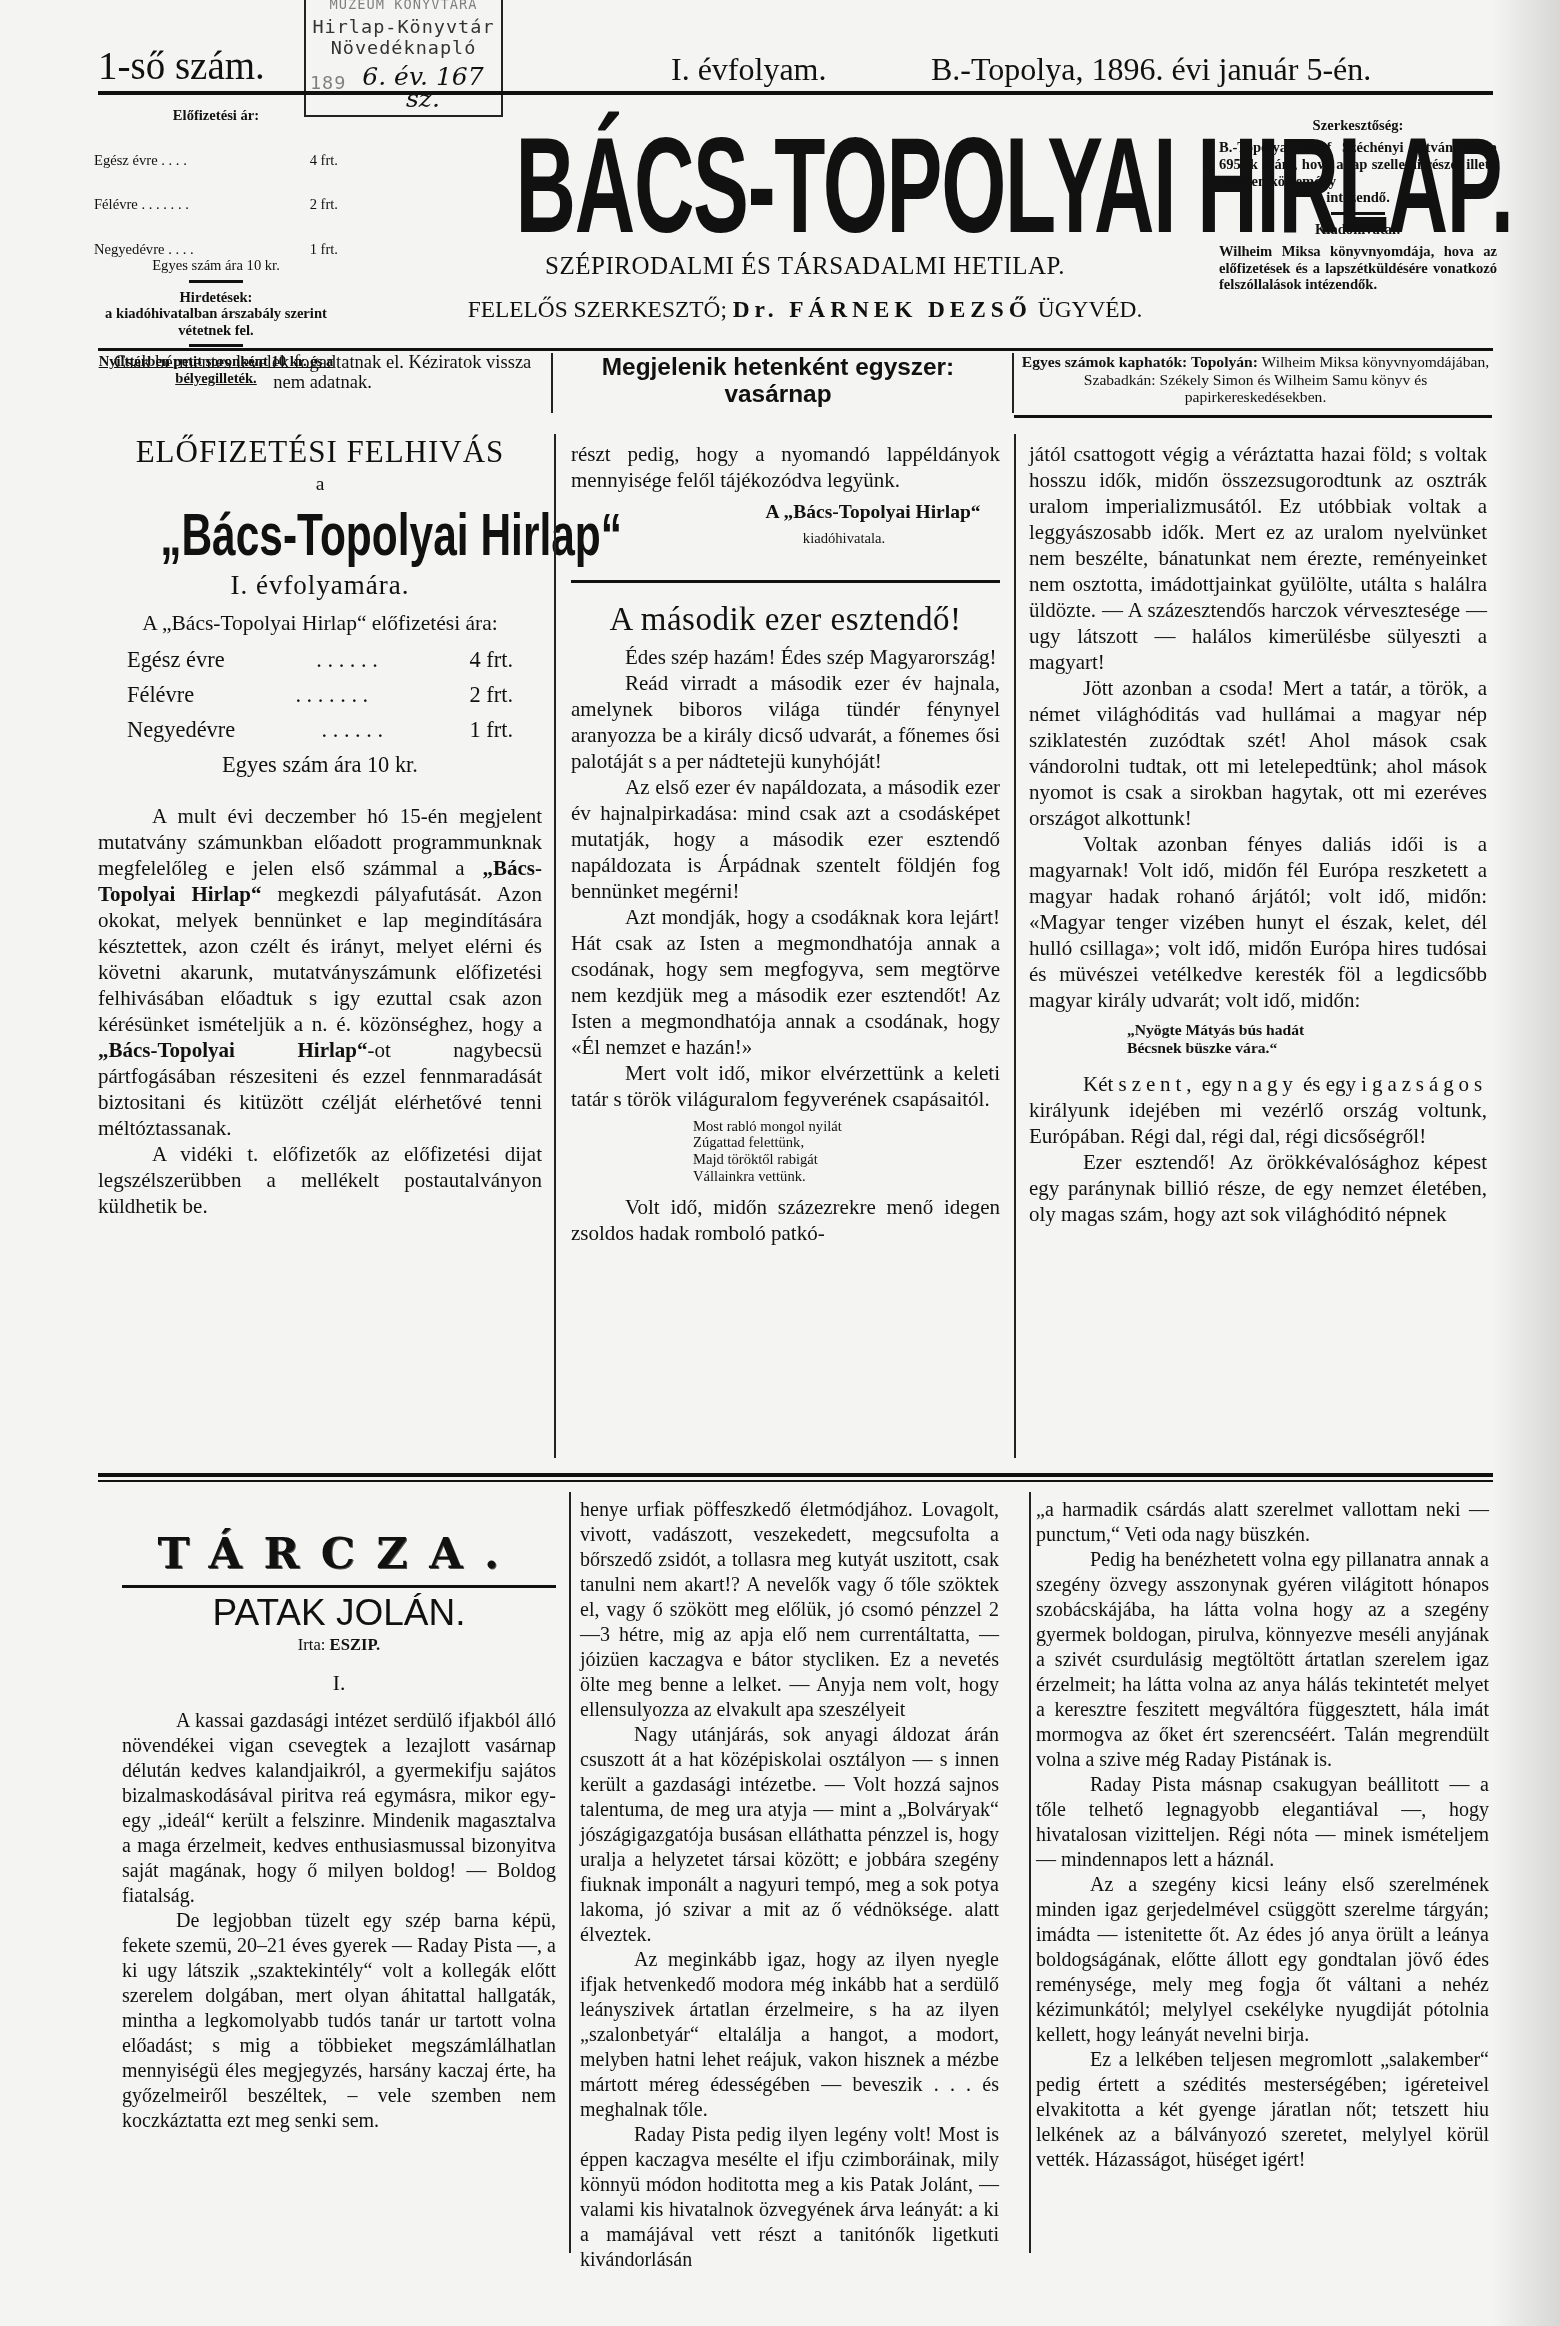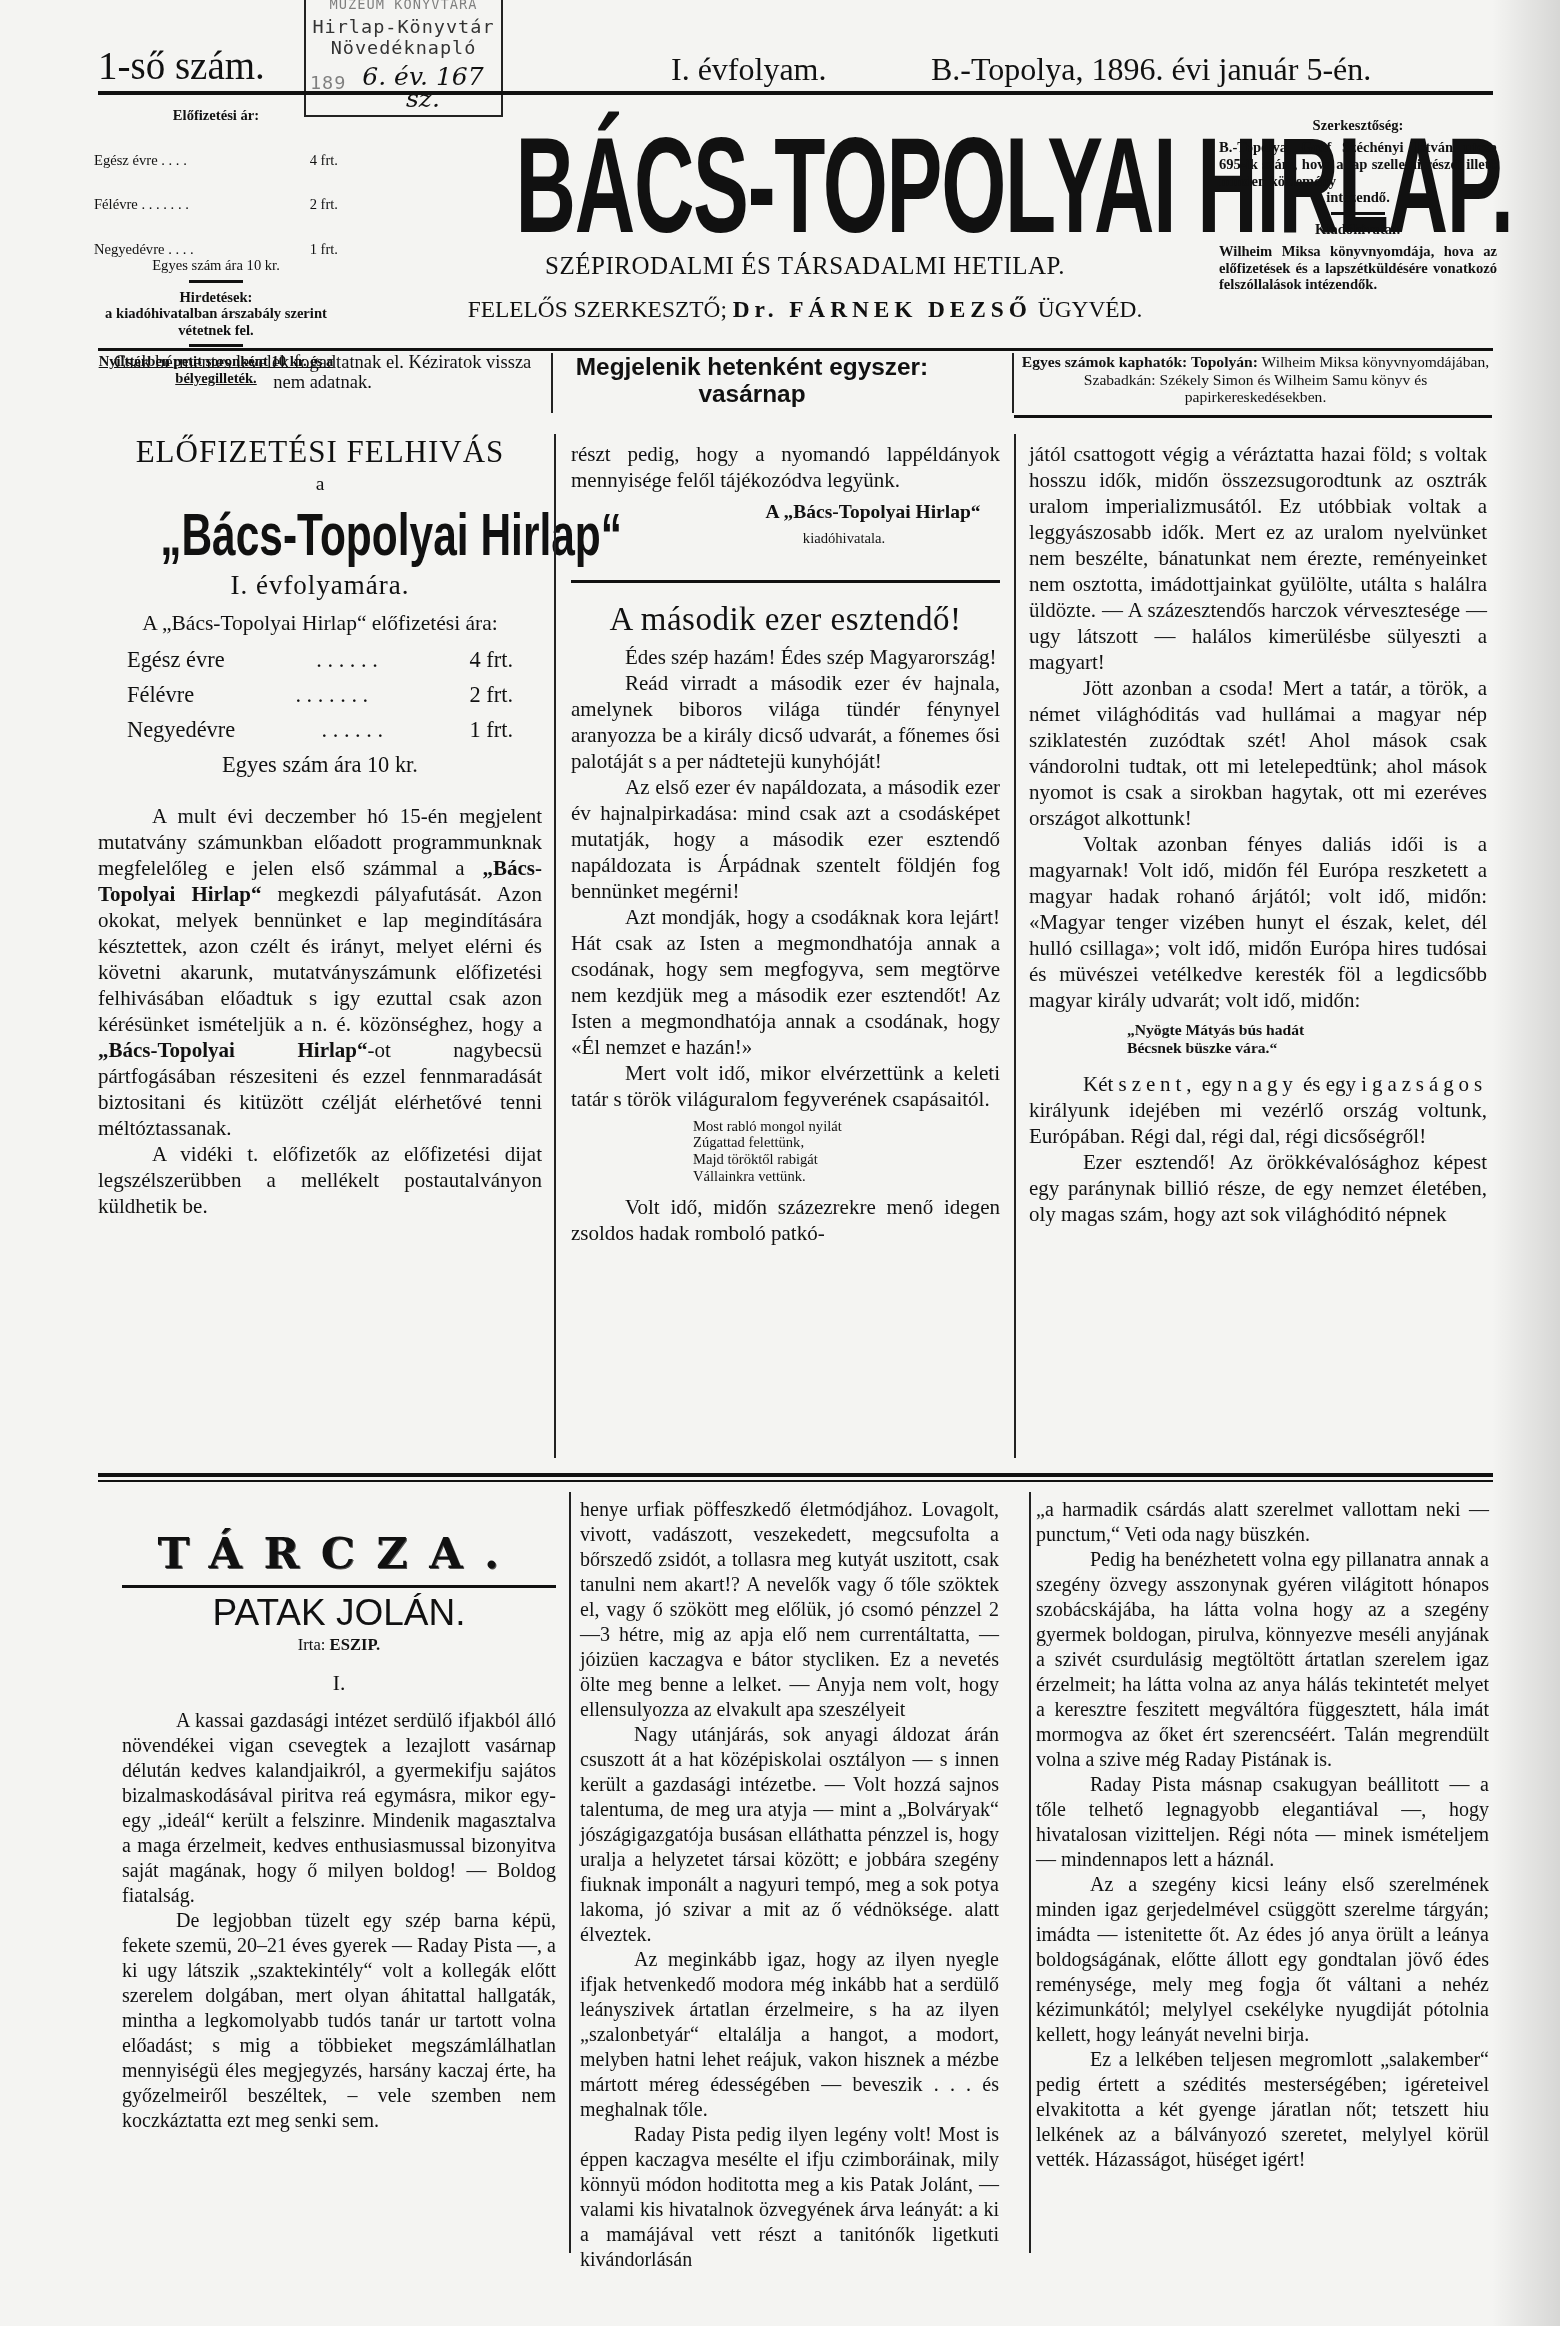--- a/index.html
+++ b/index.html
@@ -27,7 +27,7 @@
   .info-right .h{text-align:center;margin-bottom:5.9px;}
   .info-right .c{text-align:center;}
   .bar-left{left:98px;top:353px;width:449px;text-align:center;font-size:18.5px;line-height:19.5px;}
-  .bar-mid{left:530px;top:353px;width:444px;text-align:center;font-size:24.4px;font-weight:bold;line-height:27px;font-family:"Liberation Sans Narrow","Liberation Sans",sans-serif;}
+  .bar-mid{left:556px;top:353px;width:444px;text-align:center;font-size:24.4px;font-weight:bold;line-height:27px;font-family:"Liberation Sans Narrow","Liberation Sans",sans-serif;}
   .bar-right{left:1019px;top:353px;width:473px;font-size:15.6px;line-height:17.6px;text-align:center;}
   .col{position:absolute;font-size:21px;line-height:26px;text-align:justify;}
   .col p{margin:0;text-indent:54px;}

